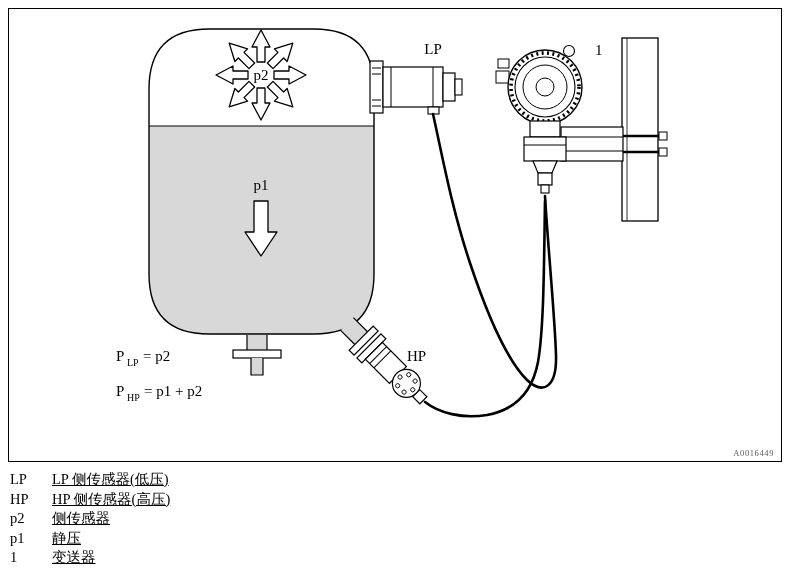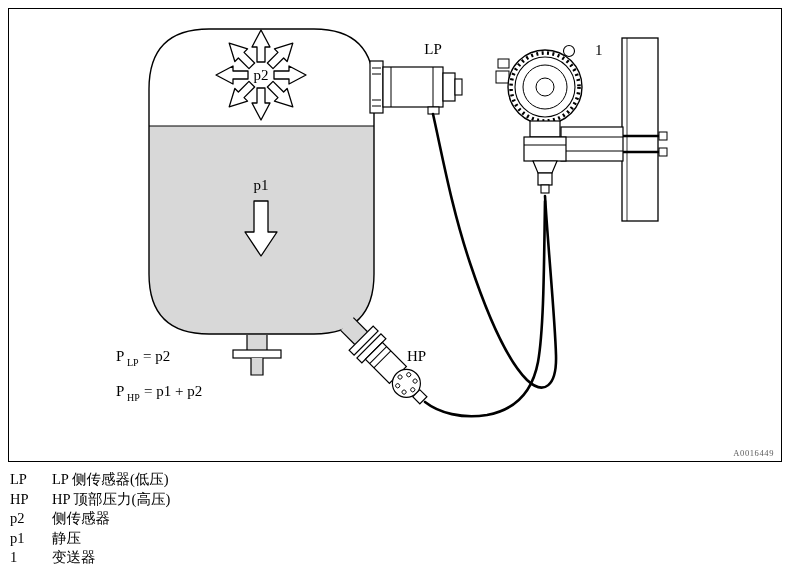--- a/index.html
+++ b/index.html
@@ -23,7 +23,7 @@
   }
   .legend-row{display:flex;}
   .legend-term{width:42px;flex:0 0 42px;}
-  .legend-desc{flex:1;}
+  .legend-desc{flex:1;text-decoration:underline;}
 </style>
 </head>
 <body>

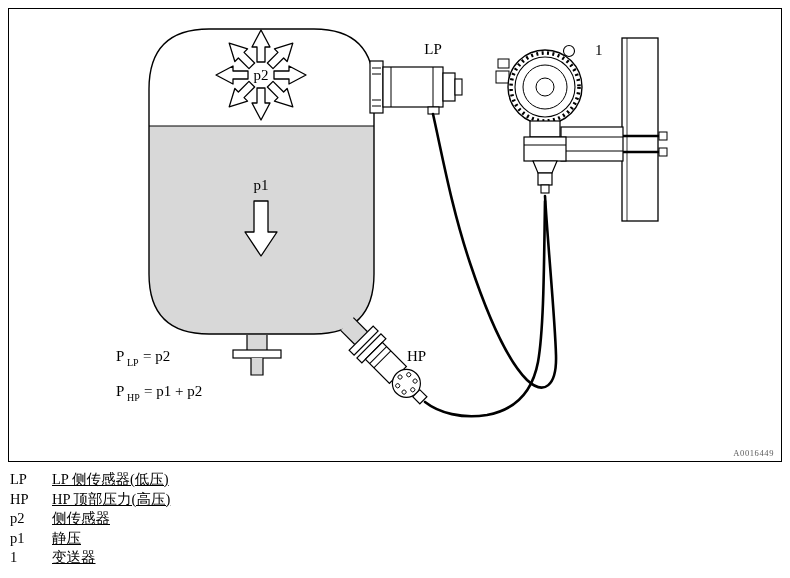--- a/index.html
+++ b/index.html
@@ -163,7 +163,7 @@
   </div>
   <div class="legend-row">
     <span class="legend-term">HP</span>
-    <span class="legend-desc">HP 顶部压力(高压)</span>
+    <span class="legend-desc">HP 侧传感器(高压)</span>
   </div>
   <div class="legend-row">
     <span class="legend-term">p2</span>

